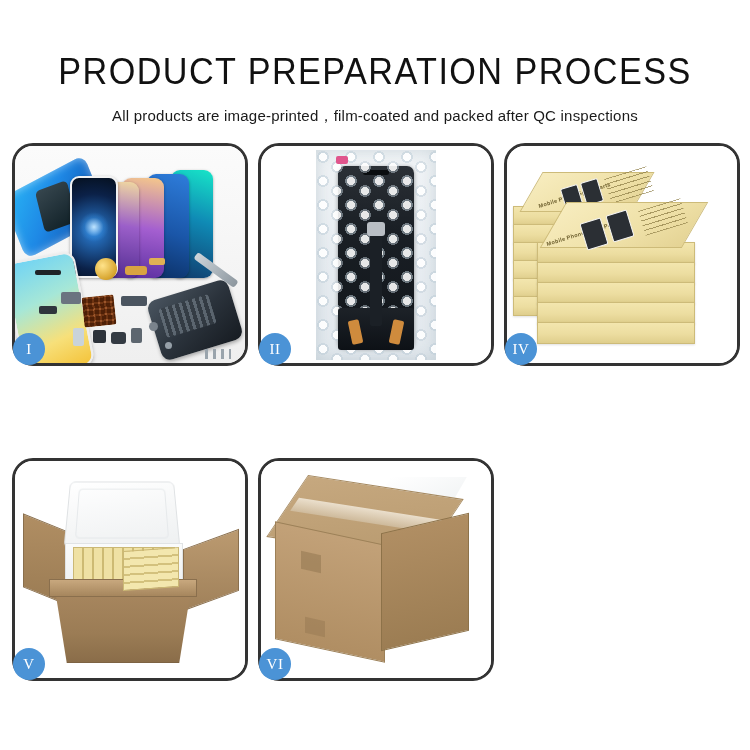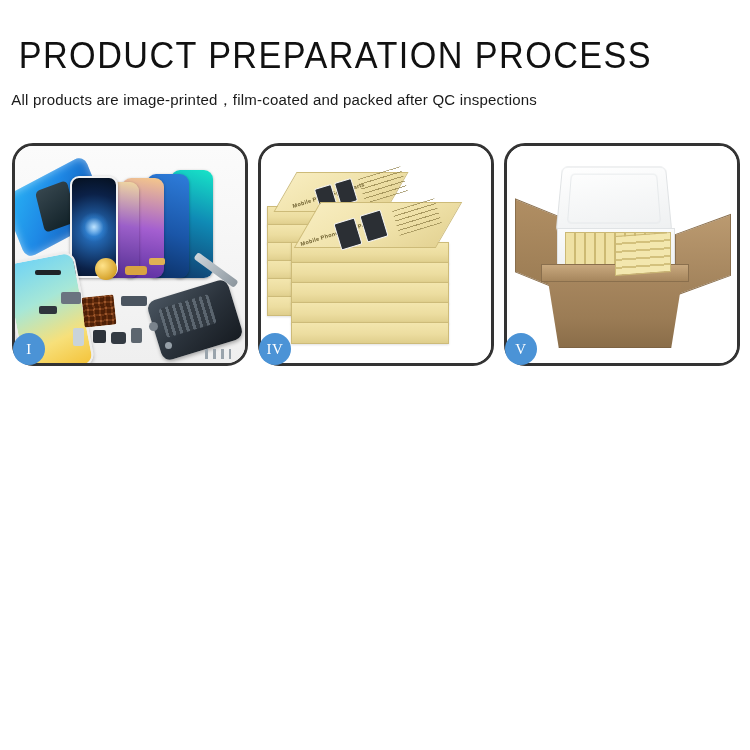--- a/index.html
+++ b/index.html
@@ -13,7 +13,7 @@
   .page{width:750px;height:750px;position:relative;}
 
   
-  .header{padding-top:38px;}
+  .header{padding-top:54px;text-align:center;}
   .title{
     font-size:36px;
     font-weight:400;

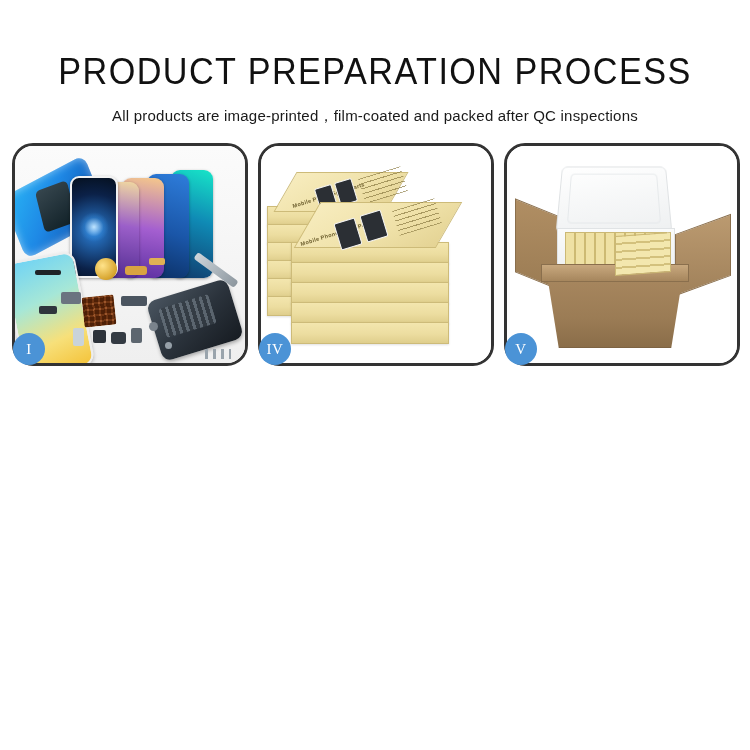--- a/index.html
+++ b/index.html
@@ -407,6 +407,22 @@
       </div>
     </div>
 
+    <div class="panel">
+      <div class="panel-inner p2">
+        <div class="bag">
+          <div class="lcd"></div>
+          <div class="pink"></div>
+          <div class="flex"></div>
+          <div class="conn"></div>
+          <div class="btm"></div>
+          <div class="gold1"></div>
+          <div class="gold2"></div>
+        </div>
+      </div>
+      <div class="badge">
+        <span>II</span>
+      </div>
+    </div>
 
 
     <div class="panel">

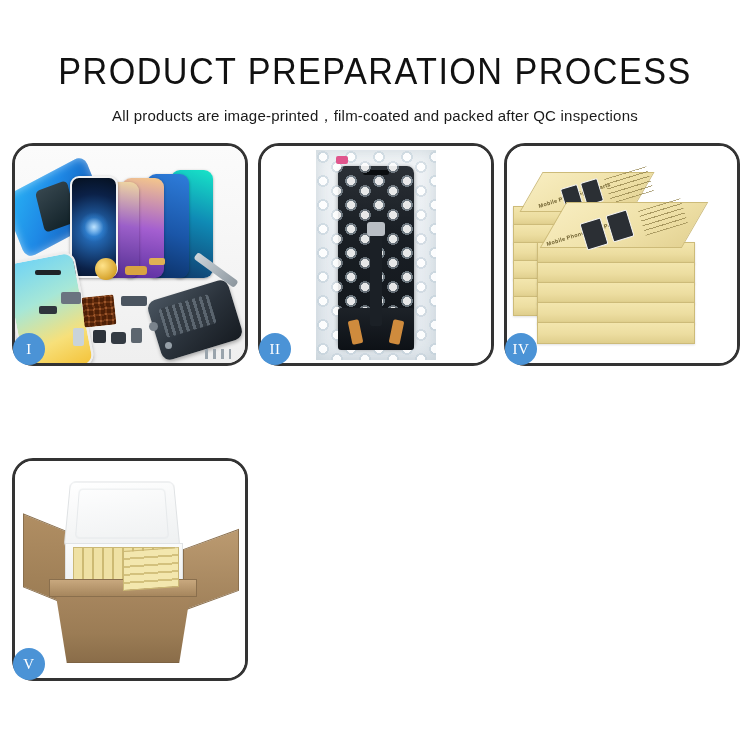--- a/index.html
+++ b/index.html
@@ -476,6 +476,20 @@
       </div>
     </div>
 
+    <div class="panel">
+      <div class="panel-inner p6">
+        <div class="wrapgloss"></div>
+        <div class="top"></div>
+        <div class="tape"></div>
+        <div class="front"></div>
+        <div class="side"></div>
+        <div class="tab1"></div>
+        <div class="tab2"></div>
+      </div>
+      <div class="badge">
+        <span>VI</span>
+      </div>
+    </div>
 
   </div>
 </div>

